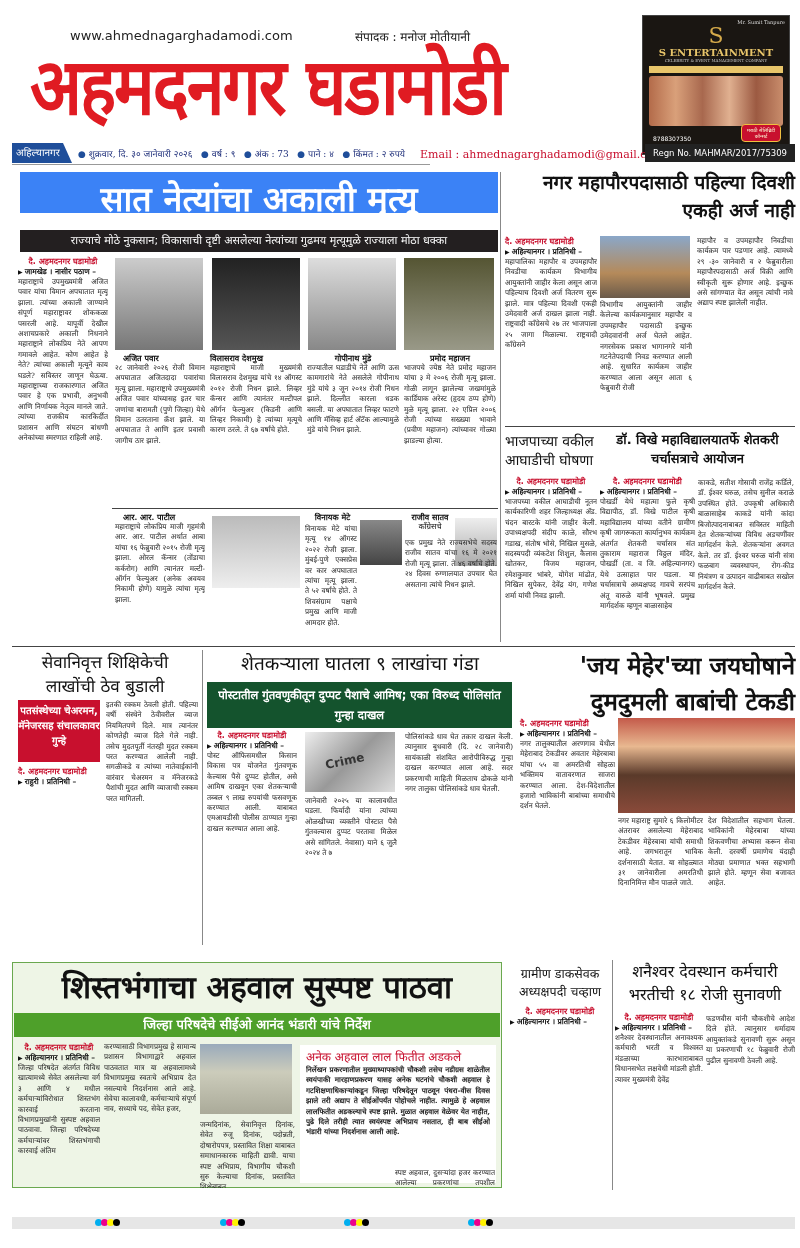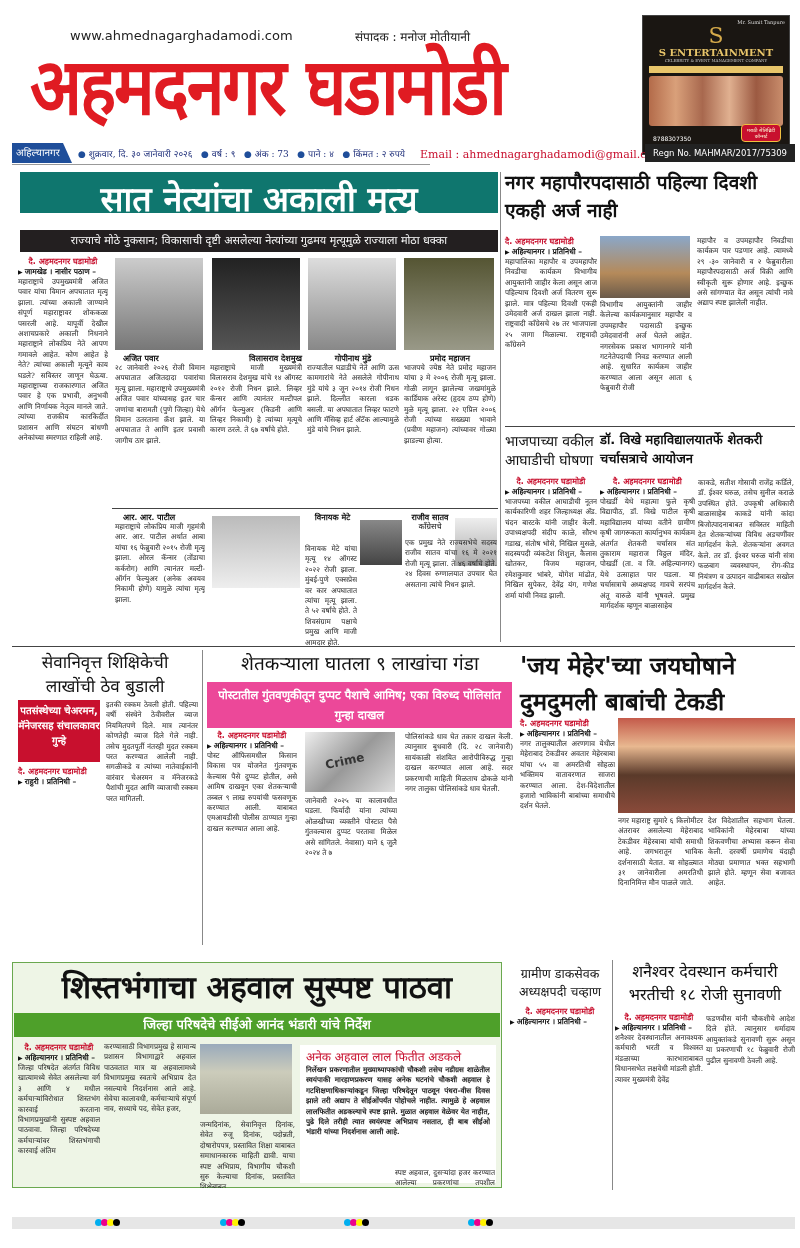--- a/index.html
+++ b/index.html
@@ -43,7 +43,7 @@
 <div class="abs" style="left:420px;top:148px;font-size:11px;color:#c8102e;white-space:nowrap">Email : ahmednagarghadamodi@gmail.com</div>
 <div class="abs" style="left:645px;top:144px;width:150px;height:18px;background:#222;color:#fff;font-family:'DejaVu Sans',sans-serif;font-size:8.5px;line-height:18px;text-align:center">Regn No. MAHMAR/2017/75309</div>
 
-<div class="abs" style="left:20px;top:172px;width:478px;height:41px;background:#0f766e;color:#fff;font-family:'DejaVu Sans',sans-serif;font-weight:bold;font-size:34px;line-height:55px;text-align:center">सात नेत्यांचा अकाली मृत्यू</div>
+<div class="abs" style="left:20px;top:172px;width:478px;height:41px;background:#3b82f6;color:#fff;font-family:'DejaVu Sans',sans-serif;font-weight:bold;font-size:34px;line-height:55px;text-align:center">सात नेत्यांचा अकाली मृत्यू</div>
 <div class="abs" style="left:20px;top:230px;width:478px;height:22px;background:#231f20;color:#fff;font-family:'DejaVu Sans',sans-serif;font-size:11px;line-height:22px;text-align:center;white-space:nowrap;overflow:hidden">राज्याचे मोठे नुकसान; विकासाची दृष्टी असलेल्या नेत्यांच्या गुढमय मृत्यूमुळे राज्याला मोठा धक्का</div>
 
 <div class="abs" style="left:18px;top:256px;width:90px">

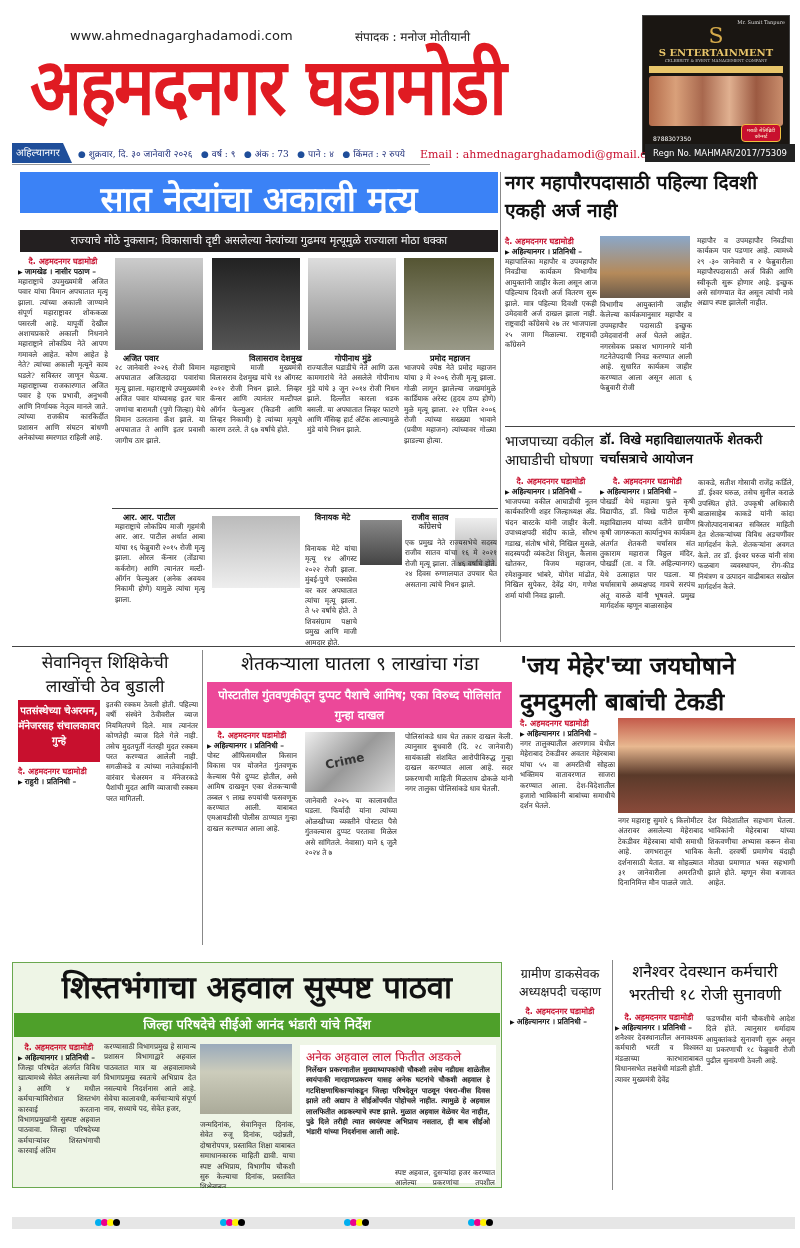--- a/index.html
+++ b/index.html
@@ -95,7 +95,7 @@
 
 <div class="hr" style="left:500px;top:172px;width:1px;height:470px;background:#888"></div>
 
-<div class="abs" style="left:505px;top:168px;width:290px;font-family:'DejaVu Sans',sans-serif;font-weight:bold;font-size:19px;line-height:28px;text-align:left">नगर महापौरपदासाठी पहिल्या दिवशी एकही अर्ज नाही</div>
+<div class="abs" style="left:505px;top:168px;width:290px;font-family:'DejaVu Sans',sans-serif;font-weight:bold;font-size:19px;line-height:28px;text-align:right">नगर महापौरपदासाठी पहिल्या दिवशी एकही अर्ज नाही</div>
 <div class="abs" style="left:505px;top:236px;width:92px">
   <div class="byline">दै. अहमदनगर घडामोडी</div>
   <div class="dateline">अहिल्यानगर । प्रतिनिधी –</div>

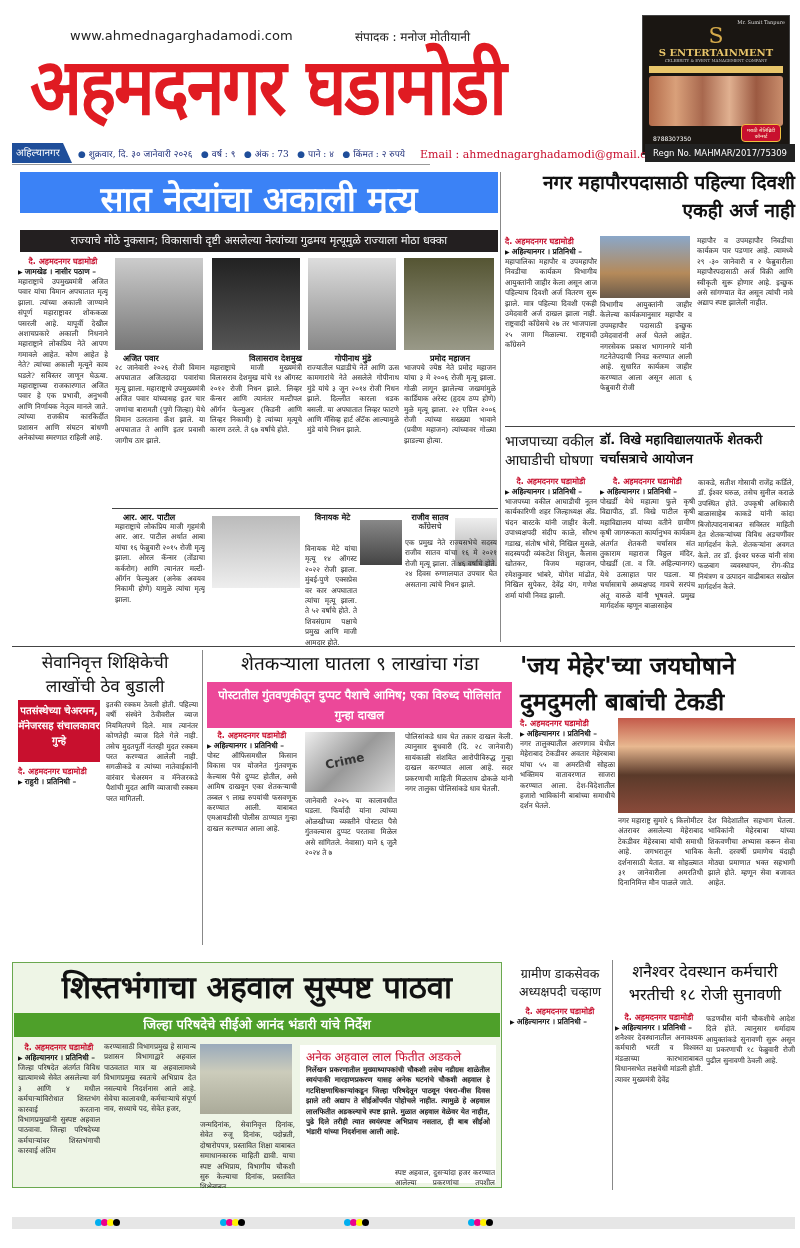--- a/index.html
+++ b/index.html
@@ -62,7 +62,7 @@
   <div class="col-text" style="height:145px">२८ जानेवारी २०२६ रोजी विमान अपघातात अजितदादा पवारांचा मृत्यू झाला. महाराष्ट्राचे उपमुख्यमंत्री अजित पवार यांच्यासह इतर चार जणांचा बारामती (पुणे जिल्हा) येथे विमान उतरताना क्रॅश झाले. या अपघातात ते आणि इतर प्रवासी जागीच ठार झाले.</div>
 </div>
 <div class="abs" style="left:210px;top:353px;width:92px">
-  <div class="cap" style="text-align:right">विलासराव देशमुख</div>
+  <div class="cap" style="text-align:left">विलासराव देशमुख</div>
   <div class="col-text" style="height:145px">महाराष्ट्राचे माजी मुख्यमंत्री विलासराव देशमुख यांचे १४ ऑगस्ट २०१२ रोजी निधन झाले. लिव्हर कॅन्सर आणि त्यानंतर मल्टीपल ऑर्गन फेल्युअर (किडनी आणि लिव्हर निकामी) हे त्यांच्या मृत्यूचे कारण ठरले. ते ६७ वर्षांचे होते.</div>
 </div>
 <div class="abs" style="left:307px;top:353px;width:92px">

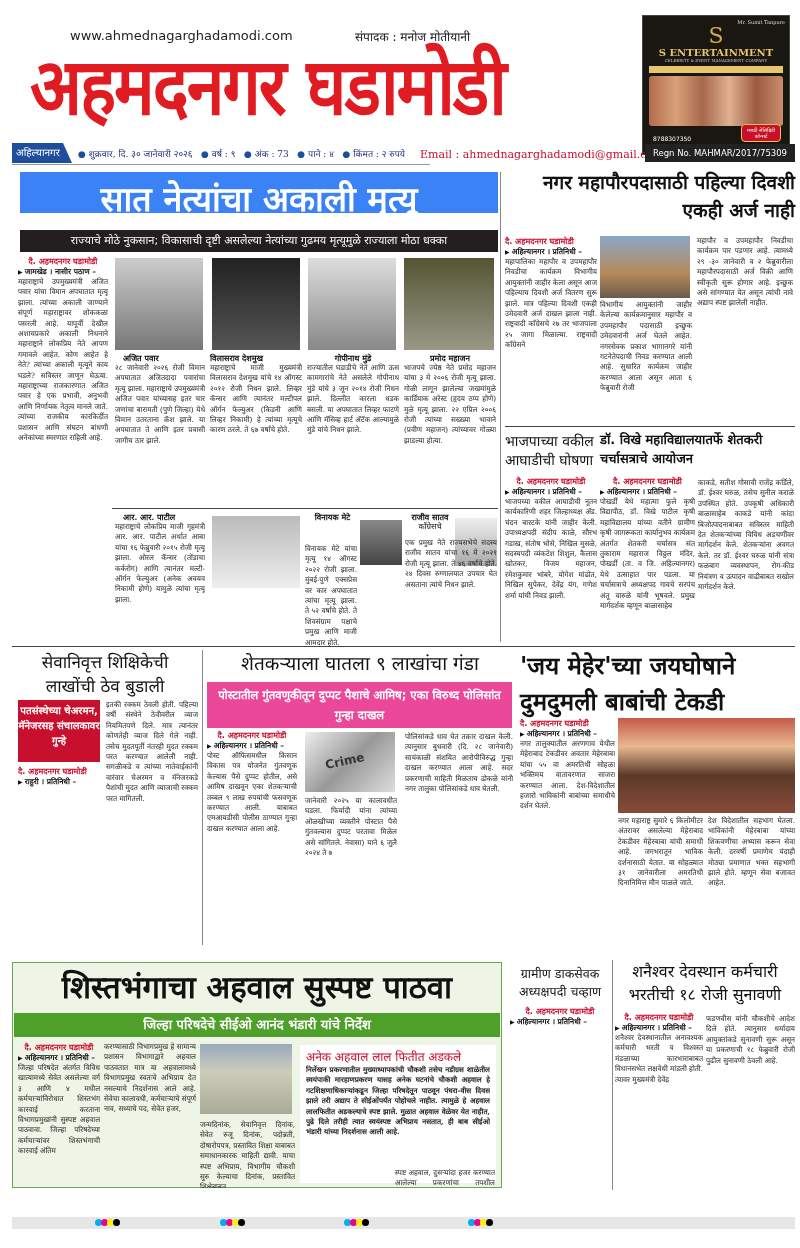--- a/index.html
+++ b/index.html
@@ -113,7 +113,7 @@
   <div class="col-text" style="height:138px">भाजपच्या वकील आघाडीची नूतन कार्यकारिणी शहर जिल्हाध्यक्ष अ‍ॅड. चंदन बारटके यांनी जाहीर केली. उपाध्यक्षपदी संदीप काळे, सौरभ गडाख, संतोष भोसे, निखिल मुसळे, सदस्यपदी व्यंकटेश शिशुल, कैलास खोतकर, विजय महाजन, रमेशकुमार भांबरे, योगेश मांढोत, निखिल सुपेकर, देवेंद्र यंग, गणेश शर्मा यांची निवड झाली.</div>
 </div>
 
-<div class="abs" style="left:600px;top:430px;width:195px;font-family:'DejaVu Sans',sans-serif;font-weight:bold;font-size:13px;line-height:19px;">डॉ. विखे महाविद्यालयातर्फे शेतकरी चर्चासत्राचे आयोजन</div>
+<div class="abs" style="left:600px;top:430px;width:195px;font-family:'DejaVu Sans',sans-serif;font-weight:bold;font-size:13px;line-height:19px;text-align:center">डॉ. विखे महाविद्यालयातर्फे शेतकरी चर्चासत्राचे आयोजन</div>
 <div class="abs" style="left:600px;top:476px;width:95px">
   <div class="byline" style="text-align:center">दै. अहमदनगर घडामोडी</div>
   <div class="dateline">अहिल्यानगर । प्रतिनिधी –</div>

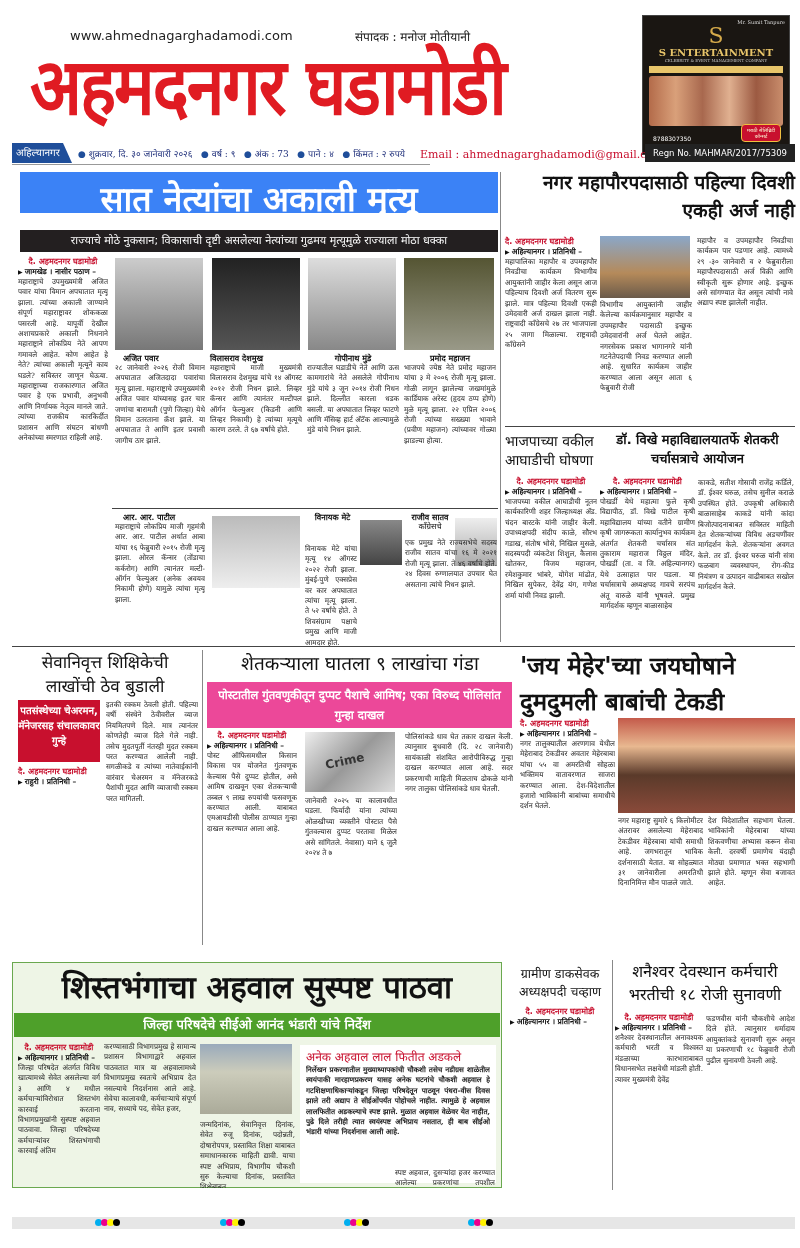--- a/index.html
+++ b/index.html
@@ -85,7 +85,7 @@
   <div class="cap" style="text-align:center">विनायक मेटे</div>
 </div>
 <div class="abs photo" style="left:360px;top:520px;width:42px;height:45px;background:linear-gradient(#888,#444)"></div>
-<div class="abs col-text" style="left:305px;top:544px;width:52px;height:112px">विनायक मेटे यांचा मृत्यू १४ ऑगस्ट २०२२ रोजी झाला. मुंबई-पुणे एक्सप्रेस वर कार अपघातात त्यांचा मृत्यू झाला. ते ५२ वर्षांचे होते. ते शिवसंग्राम पक्षाचे प्रमुख आणि माजी आमदार होते.</div>
+<div class="abs col-text" style="left:305px;top:524px;width:52px;height:112px">विनायक मेटे यांचा मृत्यू १४ ऑगस्ट २०२२ रोजी झाला. मुंबई-पुणे एक्सप्रेस वर कार अपघातात त्यांचा मृत्यू झाला. ते ५२ वर्षांचे होते. ते शिवसंग्राम पक्षाचे प्रमुख आणि माजी आमदार होते.</div>
 <div class="abs" style="left:405px;top:512px;width:50px">
   <div class="cap" style="text-align:center">राजीव सातव</div>
   <div class="cap" style="text-align:center;font-weight:normal">काँग्रेसचे</div>

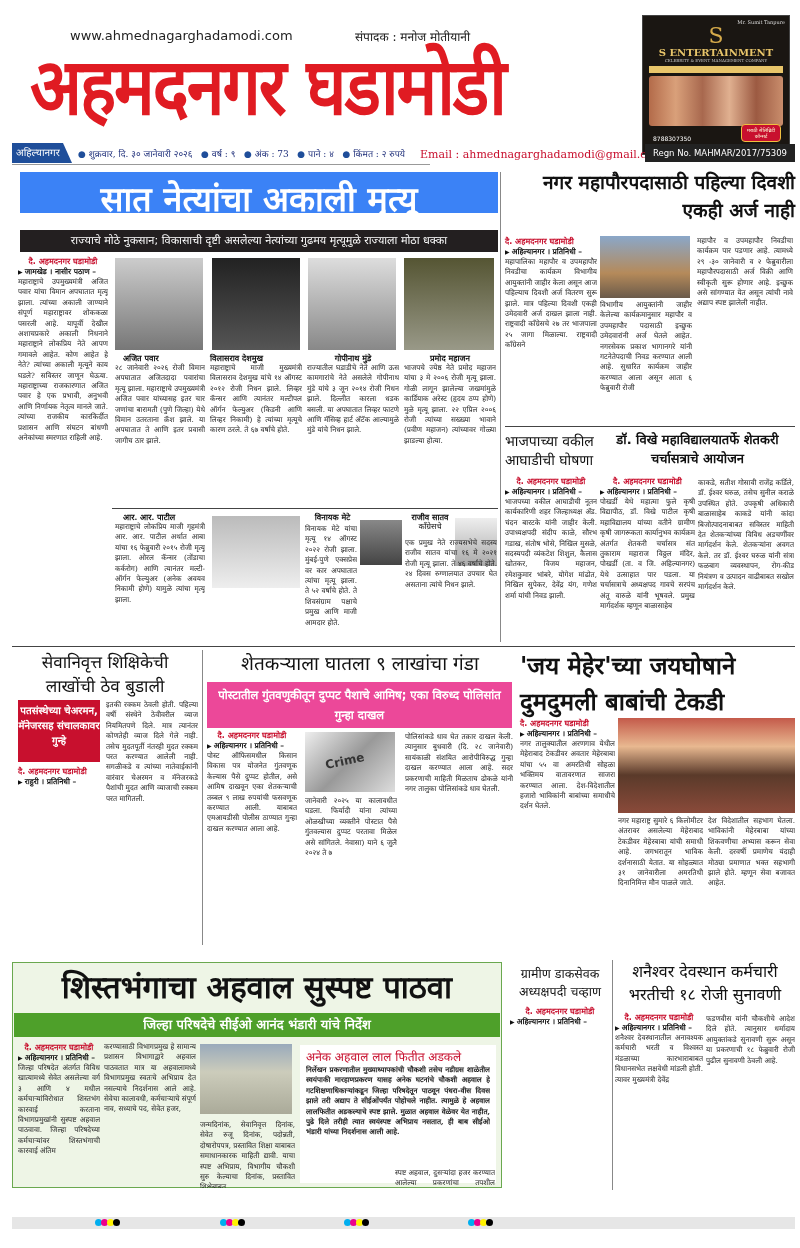--- a/index.html
+++ b/index.html
@@ -144,7 +144,7 @@
 <div class="abs col-text" style="left:305px;top:796px;width:92px;height:148px">जानेवारी २०२५ या कालावधीत घडला. फिर्यादी यांना त्यांच्या ओळखीच्या व्यक्तीने पोस्टात पैसे गुंतवल्यास दुप्पट परतावा मिळेल असे सांगितले. नेवासा) याने ६ जुलै २०२४ ते ७</div>
 <div class="abs col-text" style="left:405px;top:732px;width:108px;height:212px">पोलिसांकडे धाव घेत तक्रार दाखल केली. त्यानुसार बुधवारी (दि. २८ जानेवारी) सायंकाळी संशयित आरोपीविरुद्ध गुन्हा दाखल करण्यात आला आहे. सदर प्रकरणाची माहिती मिळताच ढोकळे यांनी नगर तालुका पोलिसांकडे धाव घेतली.</div>
 
-<div class="abs" style="left:520px;top:648px;width:275px;font-family:'DejaVu Sans',sans-serif;font-weight:bold;font-size:24px;line-height:36px;text-align:left">'जय मेहेर'च्या जयघोषाने दुमदुमली बाबांची टेकडी</div>
+<div class="abs" style="left:520px;top:648px;width:275px;font-family:'DejaVu Sans',sans-serif;font-weight:bold;font-size:24px;line-height:36px;text-align:right">'जय मेहेर'च्या जयघोषाने दुमदुमली बाबांची टेकडी</div>
 <div class="abs" style="left:520px;top:718px;width:95px">
   <div class="byline">दै. अहमदनगर घडामोडी</div>
   <div class="dateline">अहिल्यानगर । प्रतिनिधी –</div>

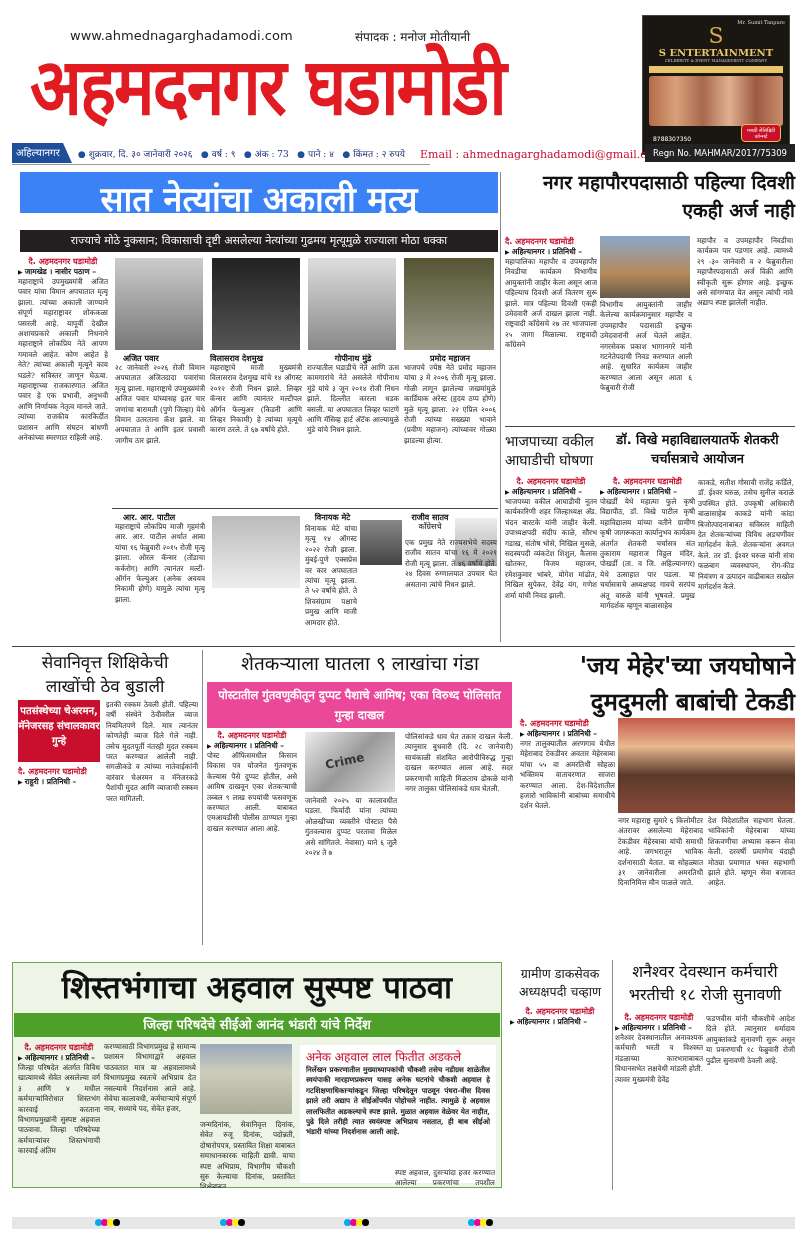--- a/index.html
+++ b/index.html
@@ -132,7 +132,7 @@
 <div class="hr" style="left:202px;top:650px;width:1px;height:295px;background:#888"></div>
 
 <div class="abs" style="left:205px;top:648px;width:310px;font-family:'DejaVu Sans',sans-serif;font-size:19px;line-height:30px;text-align:center;white-space:nowrap">शेतकऱ्याला घातला ९ लाखांचा गंडा</div>
-<div class="abs" style="left:207px;top:682px;width:305px;height:46px;background:#ec4899;color:#fff;font-family:'DejaVu Sans',sans-serif;font-weight:bold;font-size:11.5px;line-height:20px;text-align:center;padding:3px 10px">पोस्टातील गुंतवणुकीतून दुप्पट पैशाचे आमिष; एका विरुध्द पोलिसांत गुन्हा दाखल</div>
+<div class="abs" style="left:207px;top:682px;width:305px;height:46px;background:#14532d;color:#fff;font-family:'DejaVu Sans',sans-serif;font-weight:bold;font-size:11.5px;line-height:20px;text-align:center;padding:3px 10px">पोस्टातील गुंतवणुकीतून दुप्पट पैशाचे आमिष; एका विरुध्द पोलिसांत गुन्हा दाखल</div>
 <div class="abs" style="left:207px;top:730px;width:90px">
   <div class="byline" style="text-align:center">दै. अहमदनगर घडामोडी</div>
   <div class="dateline">अहिल्यानगर । प्रतिनिधी –</div>

